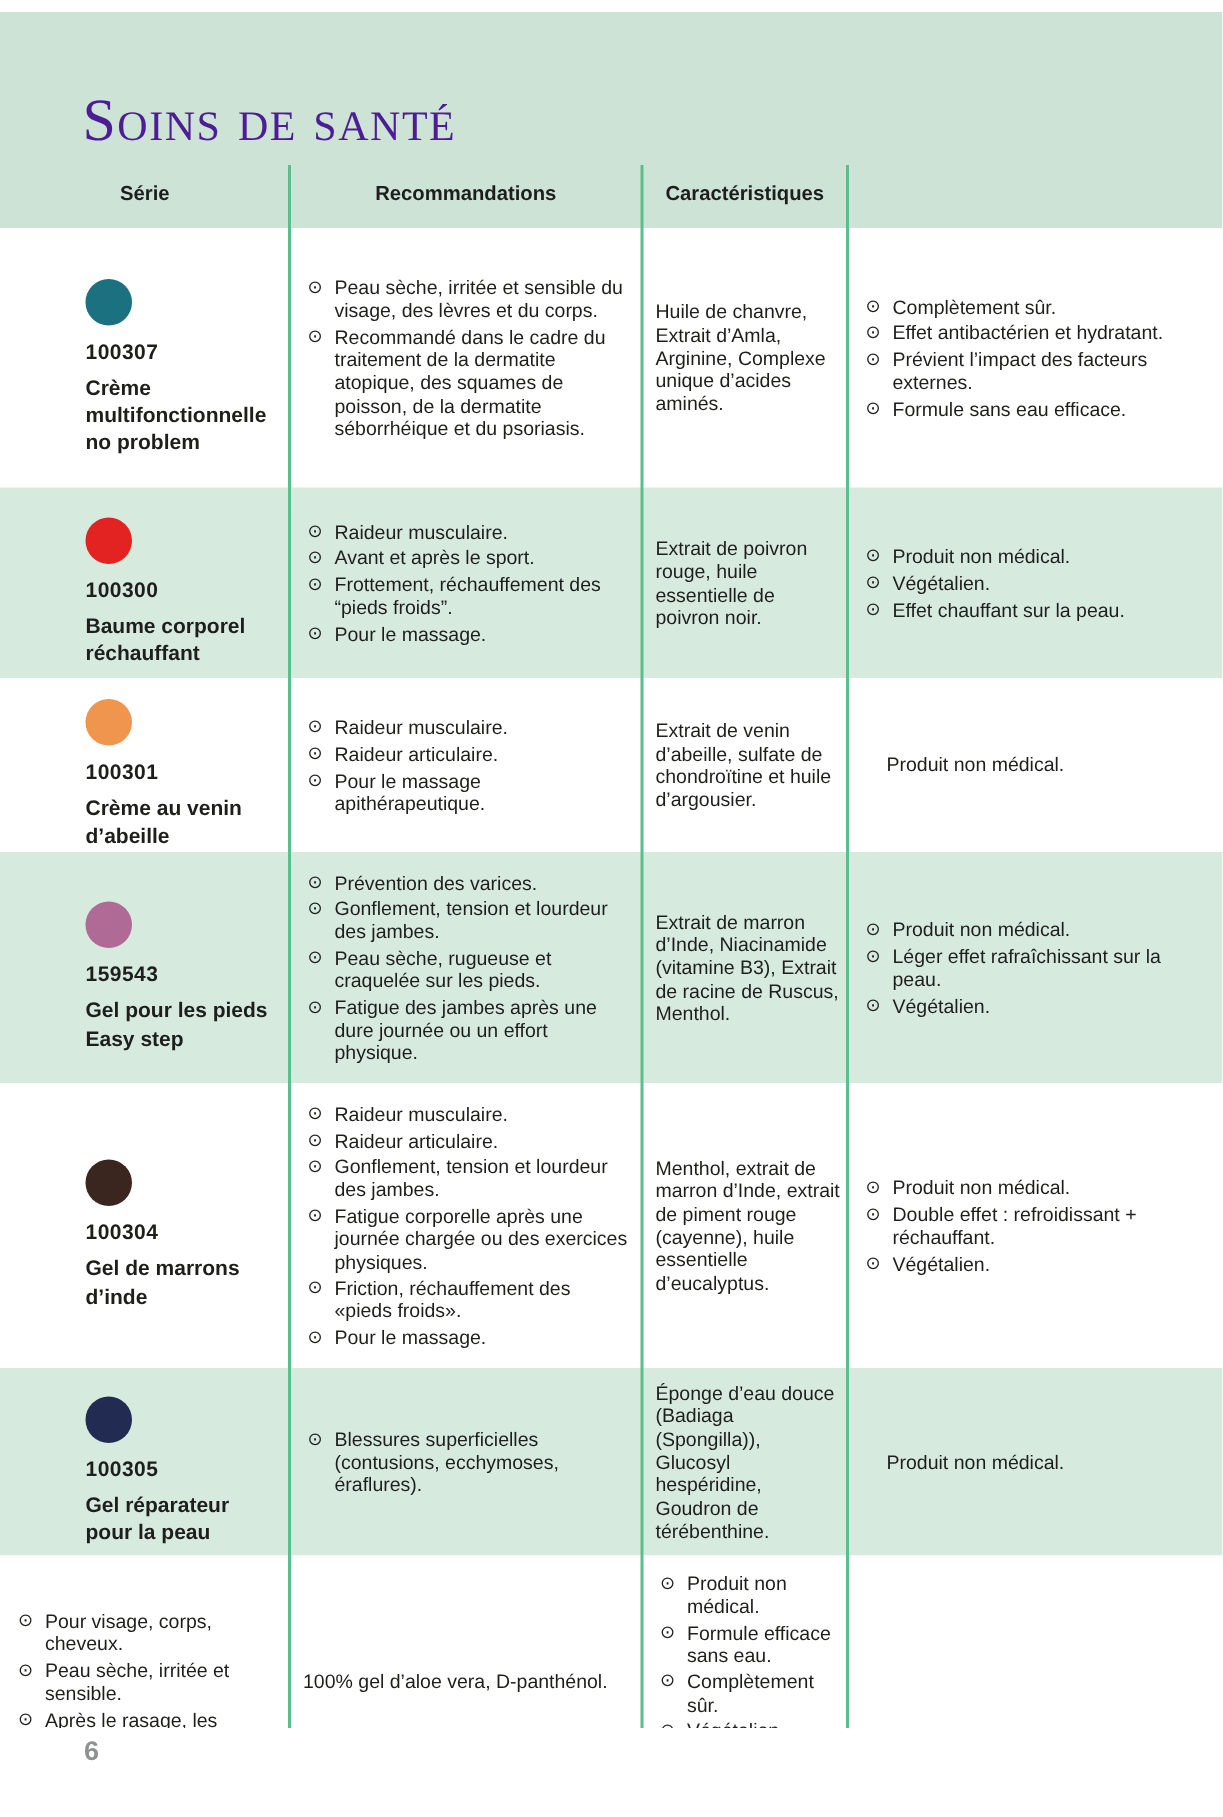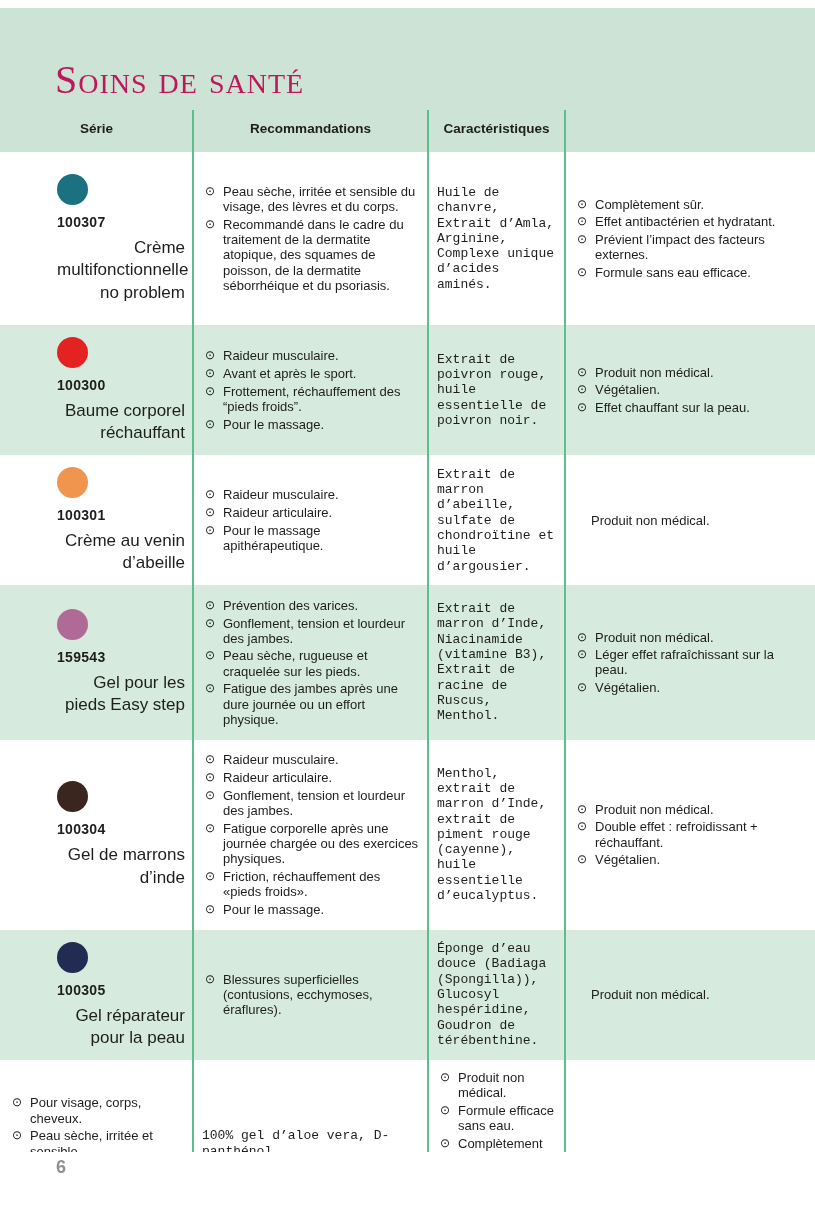--- a/index.html
+++ b/index.html
@@ -23,7 +23,7 @@
     font-weight:500;
     font-size:40px;
     letter-spacing:1px;
-    color:#be185d;
+    color:#4c1d95;
   }
   .hrow{
     position:absolute;left:0;bottom:0;width:717px;height:46px;

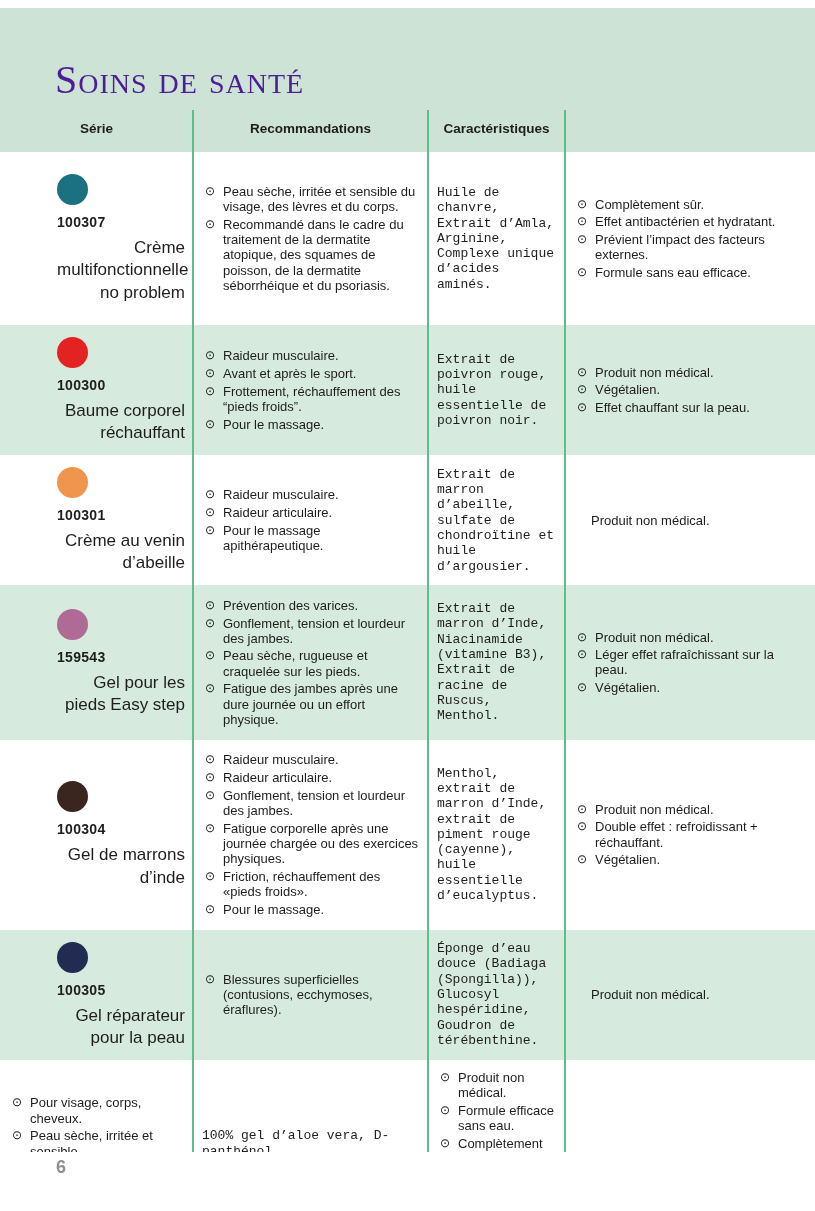--- a/index.html
+++ b/index.html
@@ -52,7 +52,7 @@
   .cell{display:flex;flex-direction:column;justify-content:center;}
   .c1{padding:12px 8px 11px 57px;border-radius:25px;}
   .c2{padding:10px 8px 10px 12px;}
-  .c3{padding:8px 5px 8px 9px;font-family:Liberation Mono, monospace;}
+  .c3{padding:8px 5px 8px 9px;}
   .c4{padding:8px 6px 8px 12px;}
   .dot{
     width:31px;height:31px;border-radius:50%;

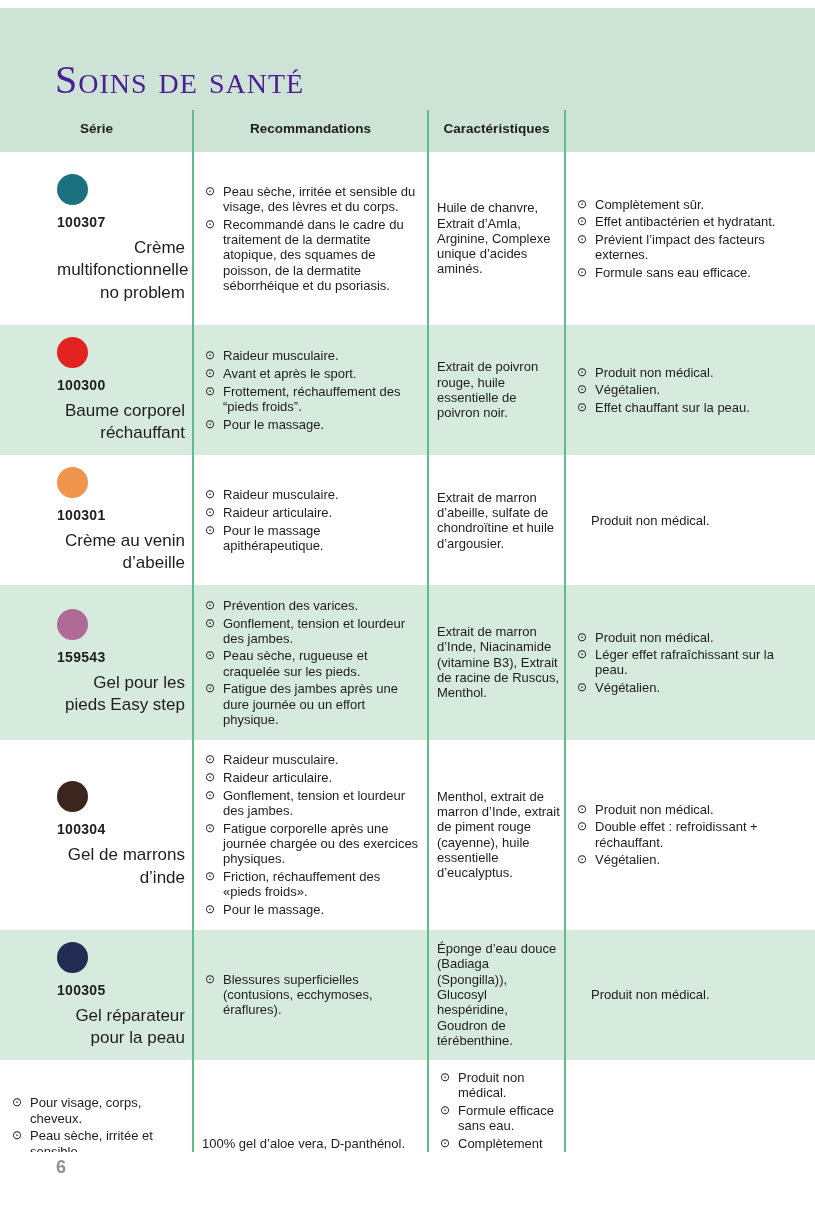--- a/index.html
+++ b/index.html
@@ -50,7 +50,7 @@
   .row:nth-child(6){min-height:125px;}
   .row:nth-child(7){min-height:124px;}
   .cell{display:flex;flex-direction:column;justify-content:center;}
-  .c1{padding:12px 8px 11px 57px;border-radius:25px;}
+  .c1{padding:12px 8px 0 57px;border-radius:25px;}
   .c2{padding:10px 8px 10px 12px;}
   .c3{padding:8px 5px 8px 9px;}
   .c4{padding:8px 6px 8px 12px;}

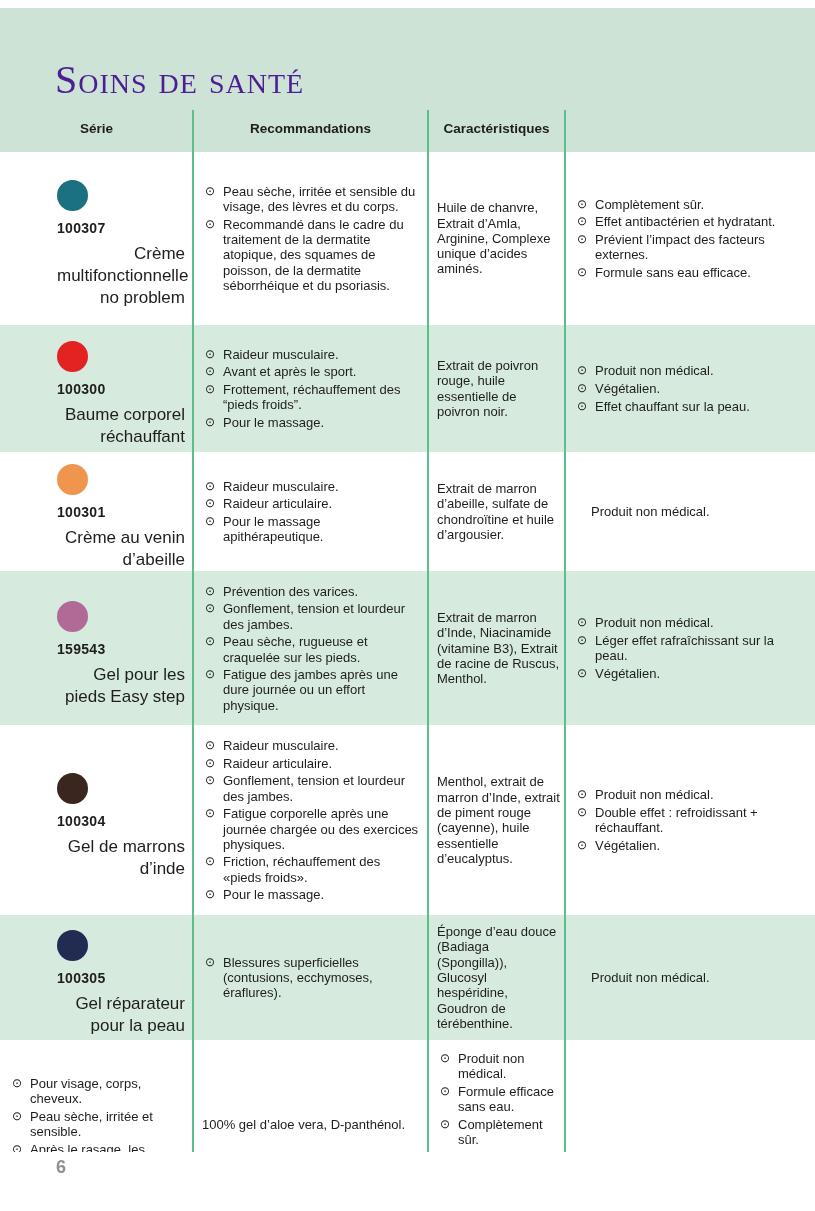--- a/index.html
+++ b/index.html
@@ -59,7 +59,7 @@
     display:block;margin-bottom:9px;
   }
   .code{font-weight:bold;font-size:14px;letter-spacing:.3px;}
-  .pname{font-weight:normal;font-size:17px;line-height:1.3;margin-top:7px;text-align:right;}
+  .pname{font-weight:bold;font-size:14px;line-height:1.3;margin-top:7px;}
   ul.blist{list-style:none;margin:0;padding:0;font-size:13px;line-height:1.17;}
   ul.blist li{display:flex;margin:2.5px 0;}
   ul.blist .b{flex:none;width:18px;font-size:12px;line-height:1.25;}

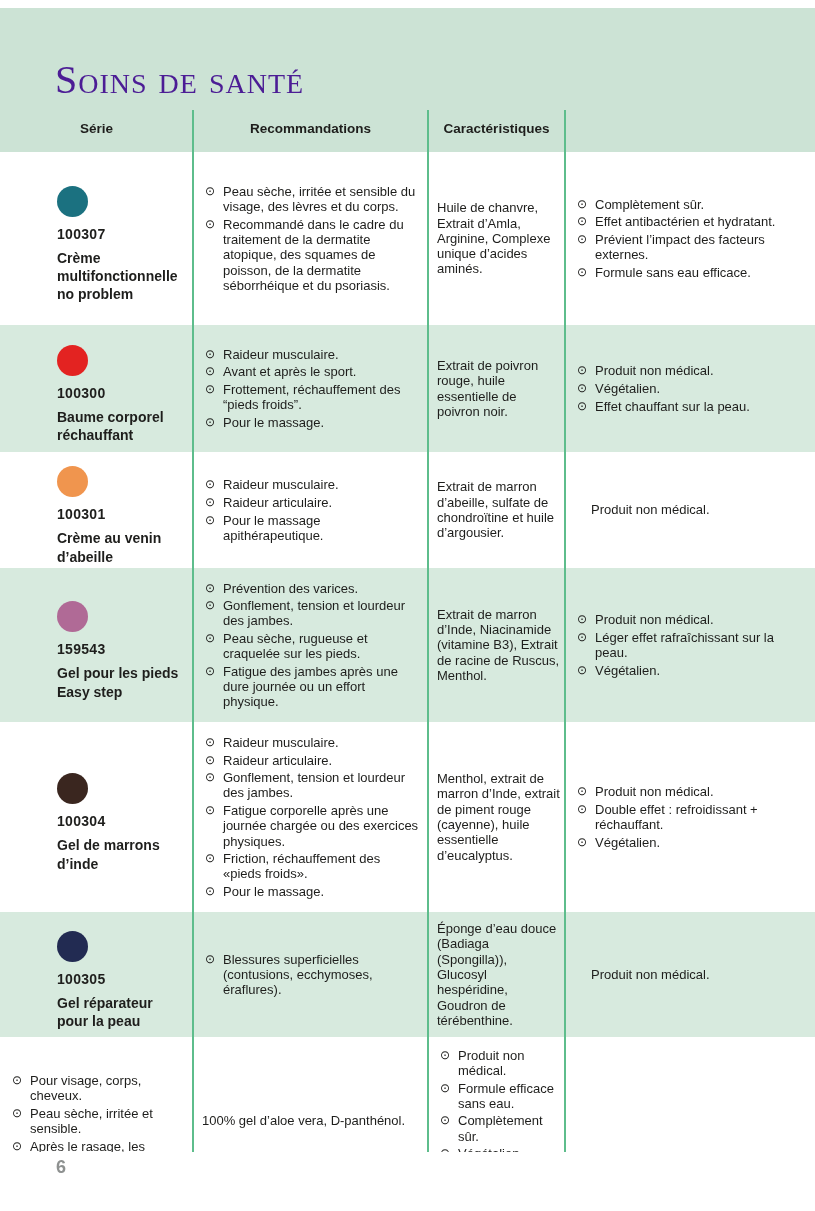--- a/index.html
+++ b/index.html
@@ -201,7 +201,7 @@
           </ul>
     </div>
     <div class="cell c3">
-      <div class="ing">Extrait de marron d’abeille, sulfate de chondroïtine et huile d’argousier.</div>
+      <div class="ing">Extrait de venin d’abeille, sulfate de chondroïtine et huile d’argousier.</div>
     </div>
     <div class="cell c4">
       <ul class="blist plain">

